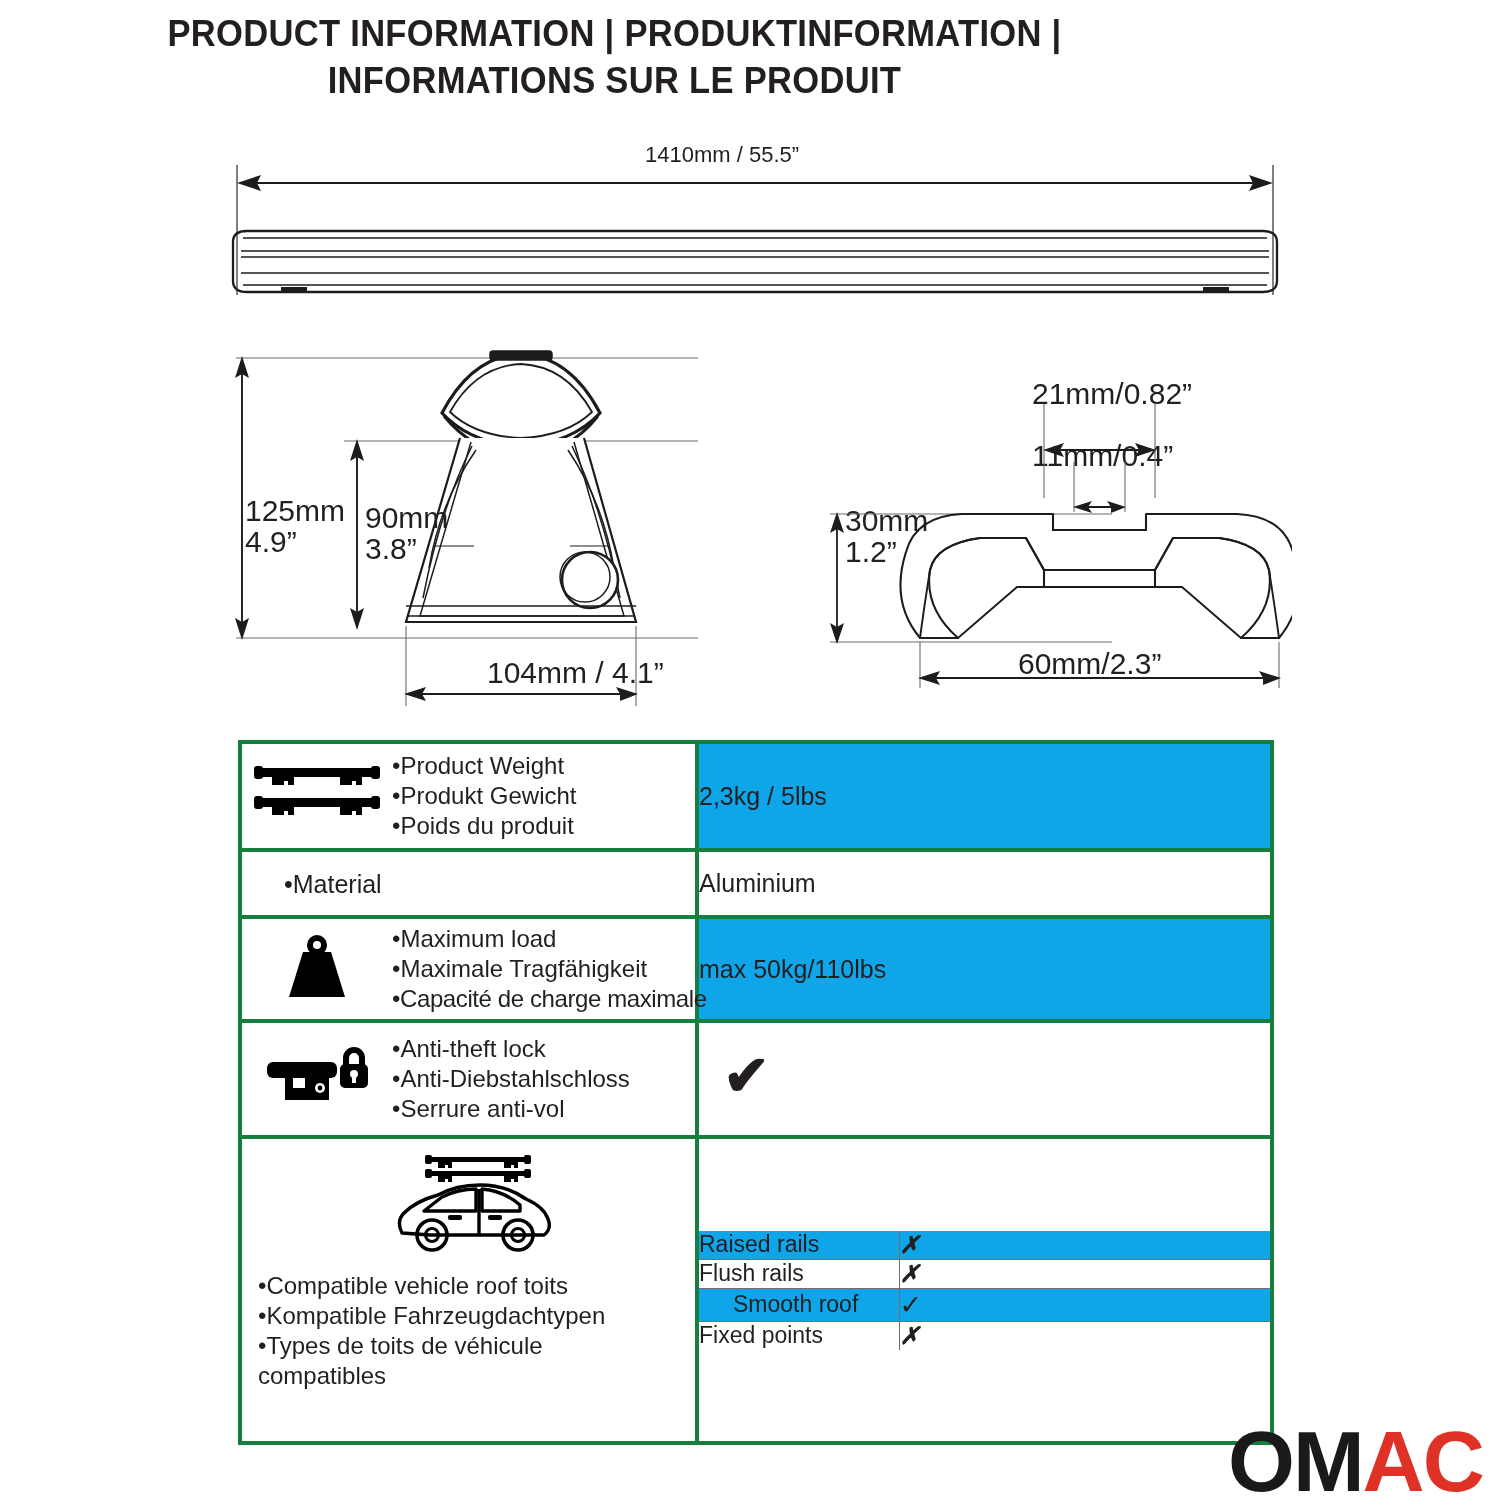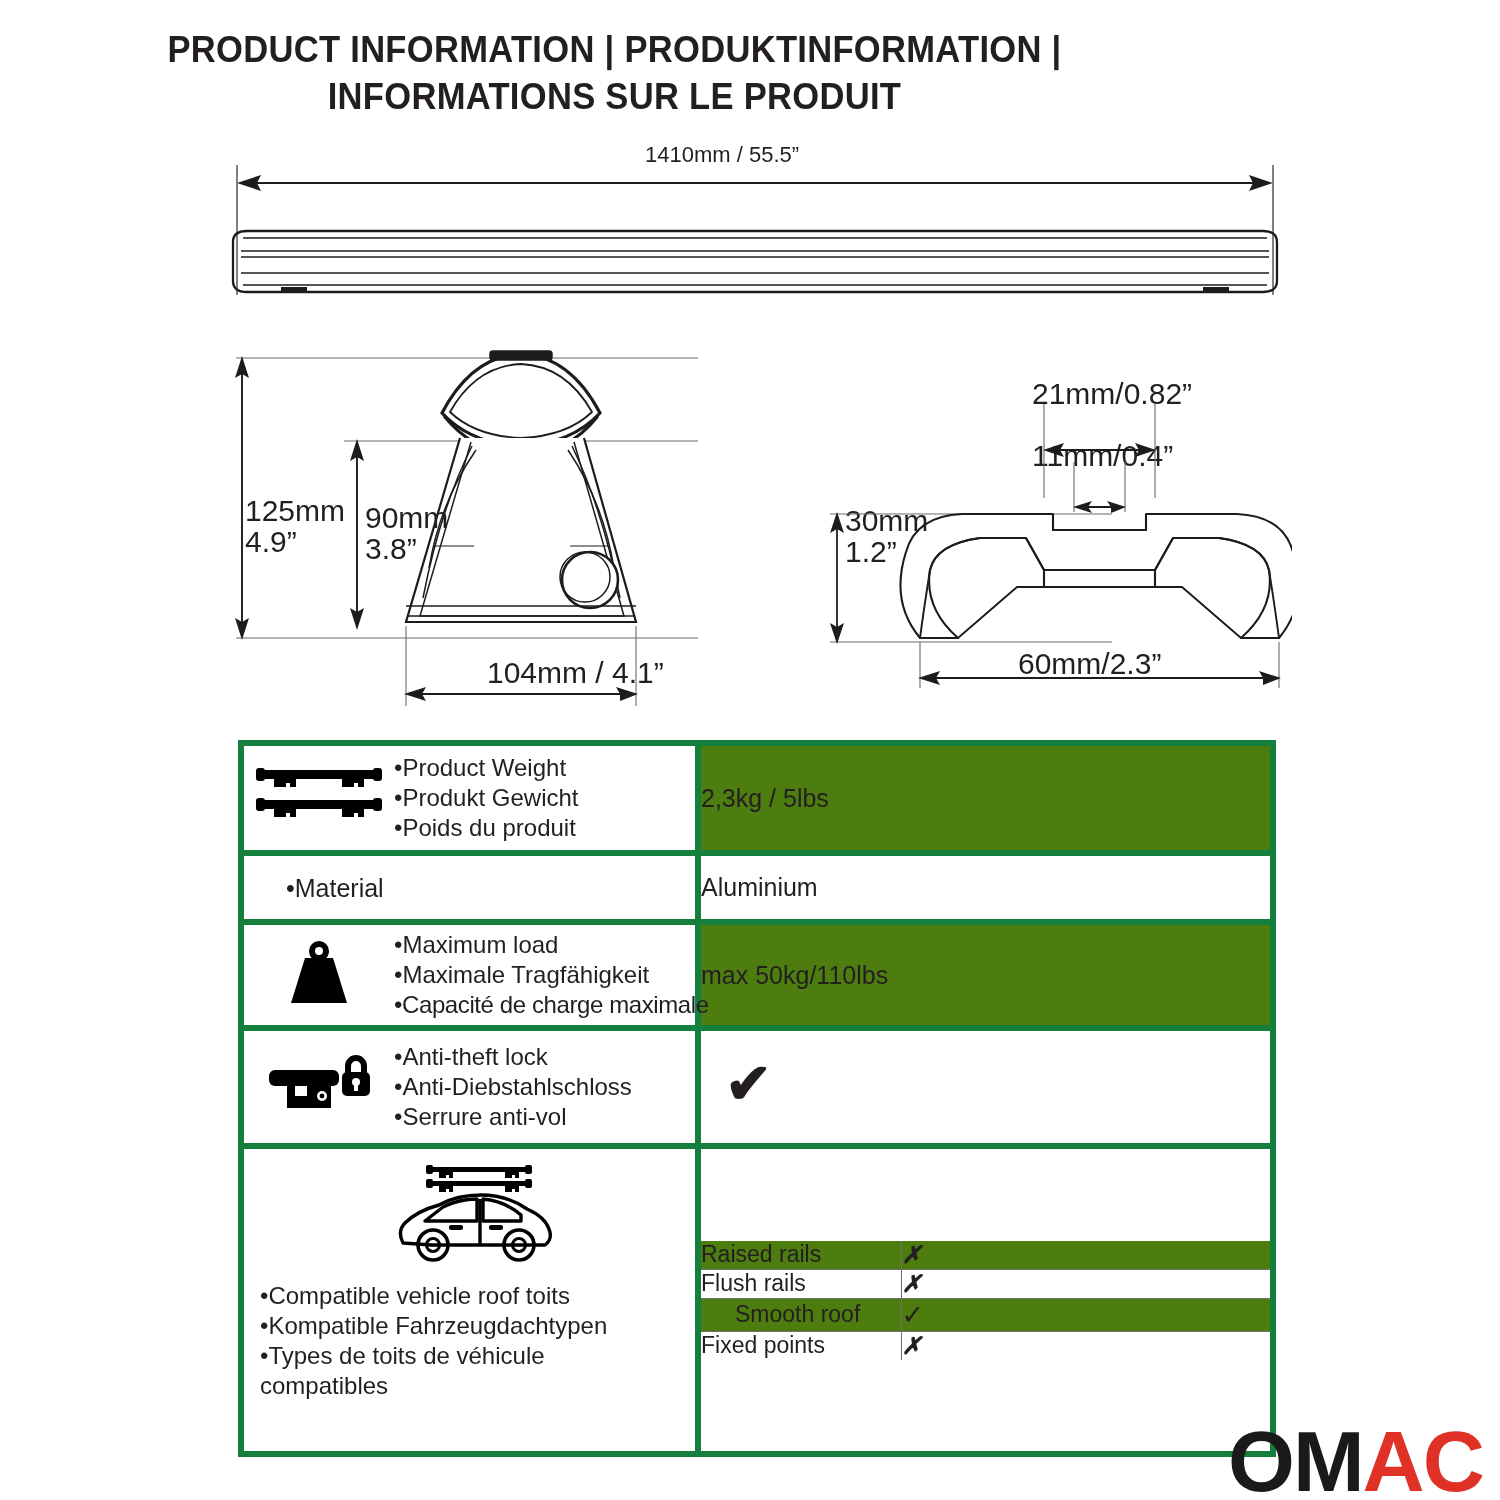--- a/index.html
+++ b/index.html
@@ -19,7 +19,7 @@
   
   #title-block {
     position: absolute;
-    left: 0; top: 26px;
+    left: 0; top: 10px;
     width: 1229px;
     text-align: center;
   }

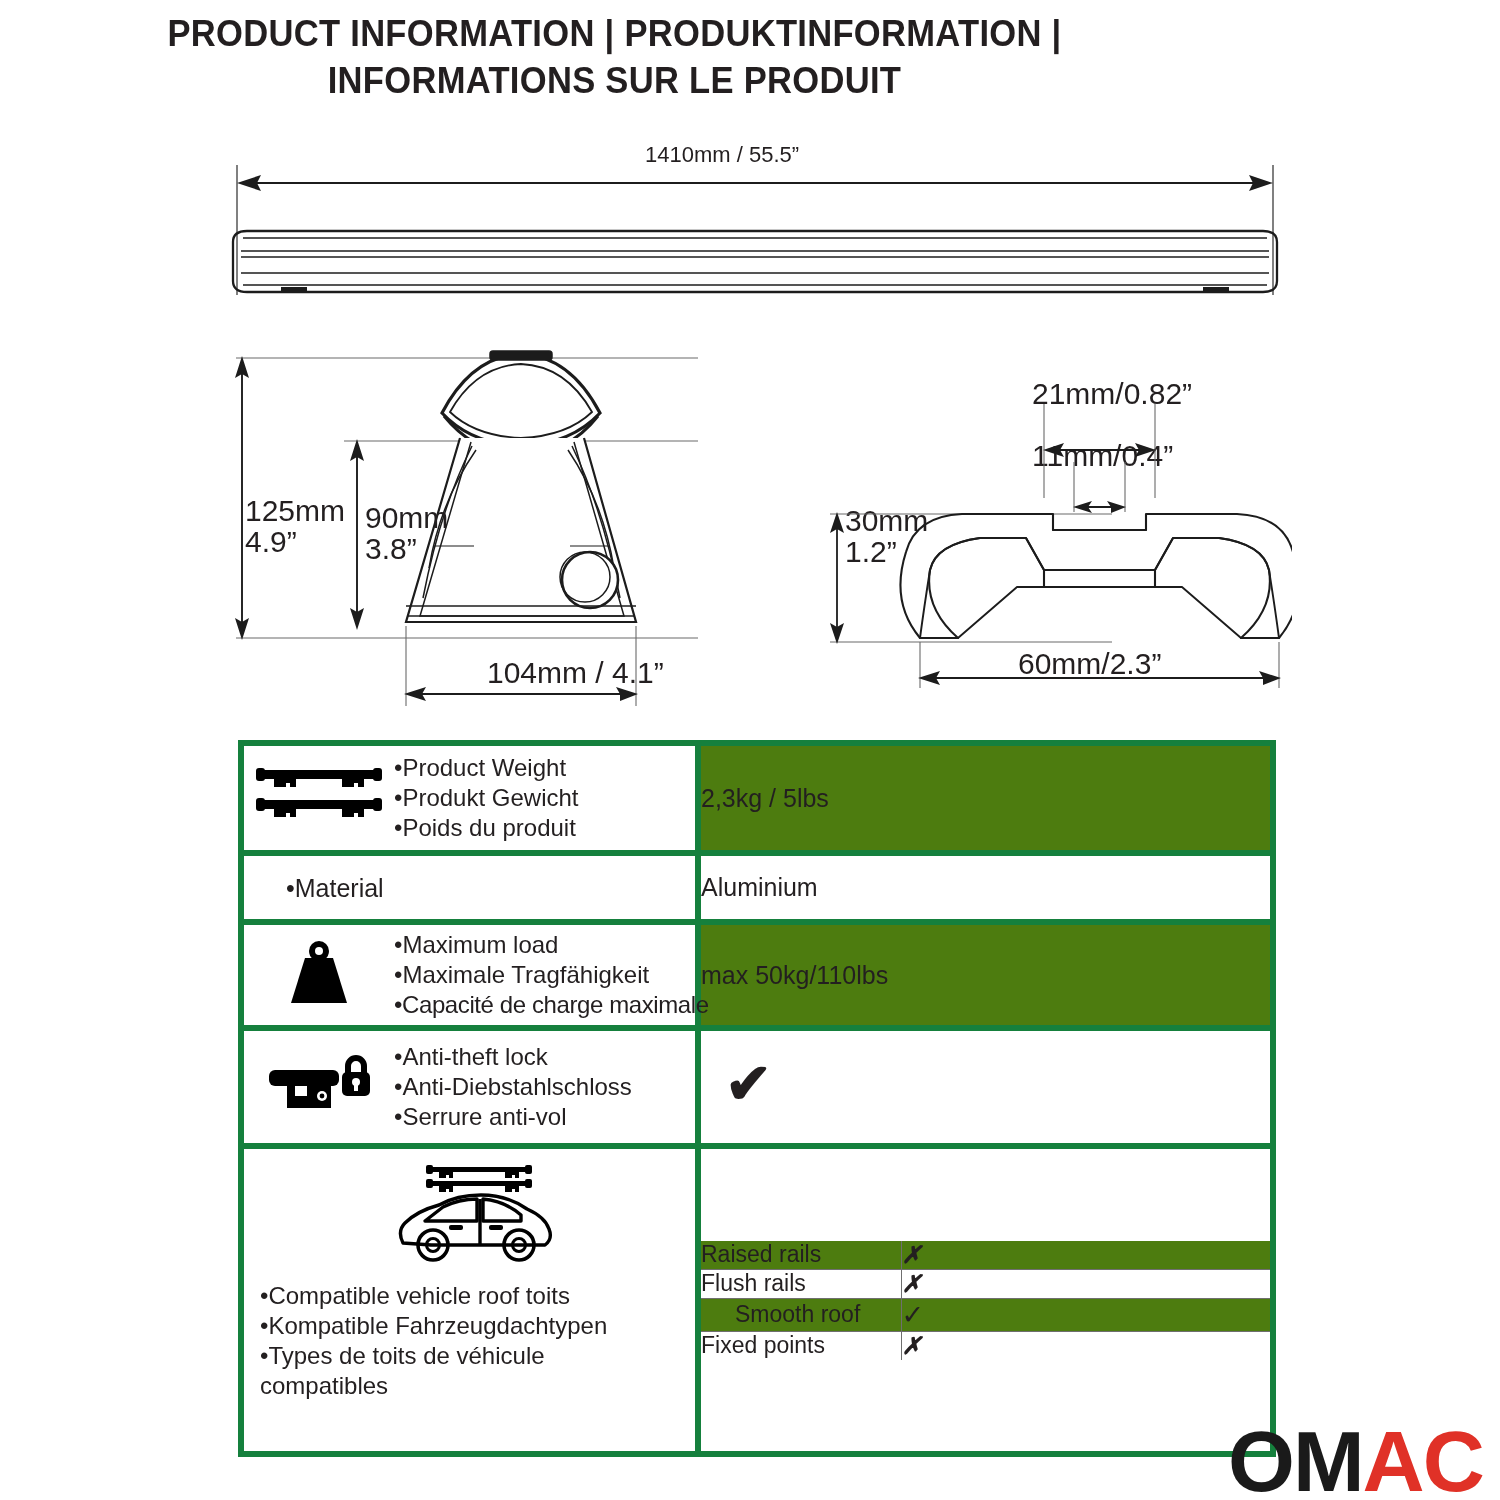--- a/index.html
+++ b/index.html
@@ -58,7 +58,7 @@
     color: #231f20;
   }
   #spec-table td {
-    border: 6px solid #15803d;
+    border: 4px solid #15803d;
     vertical-align: middle;
     padding: 0;
   }

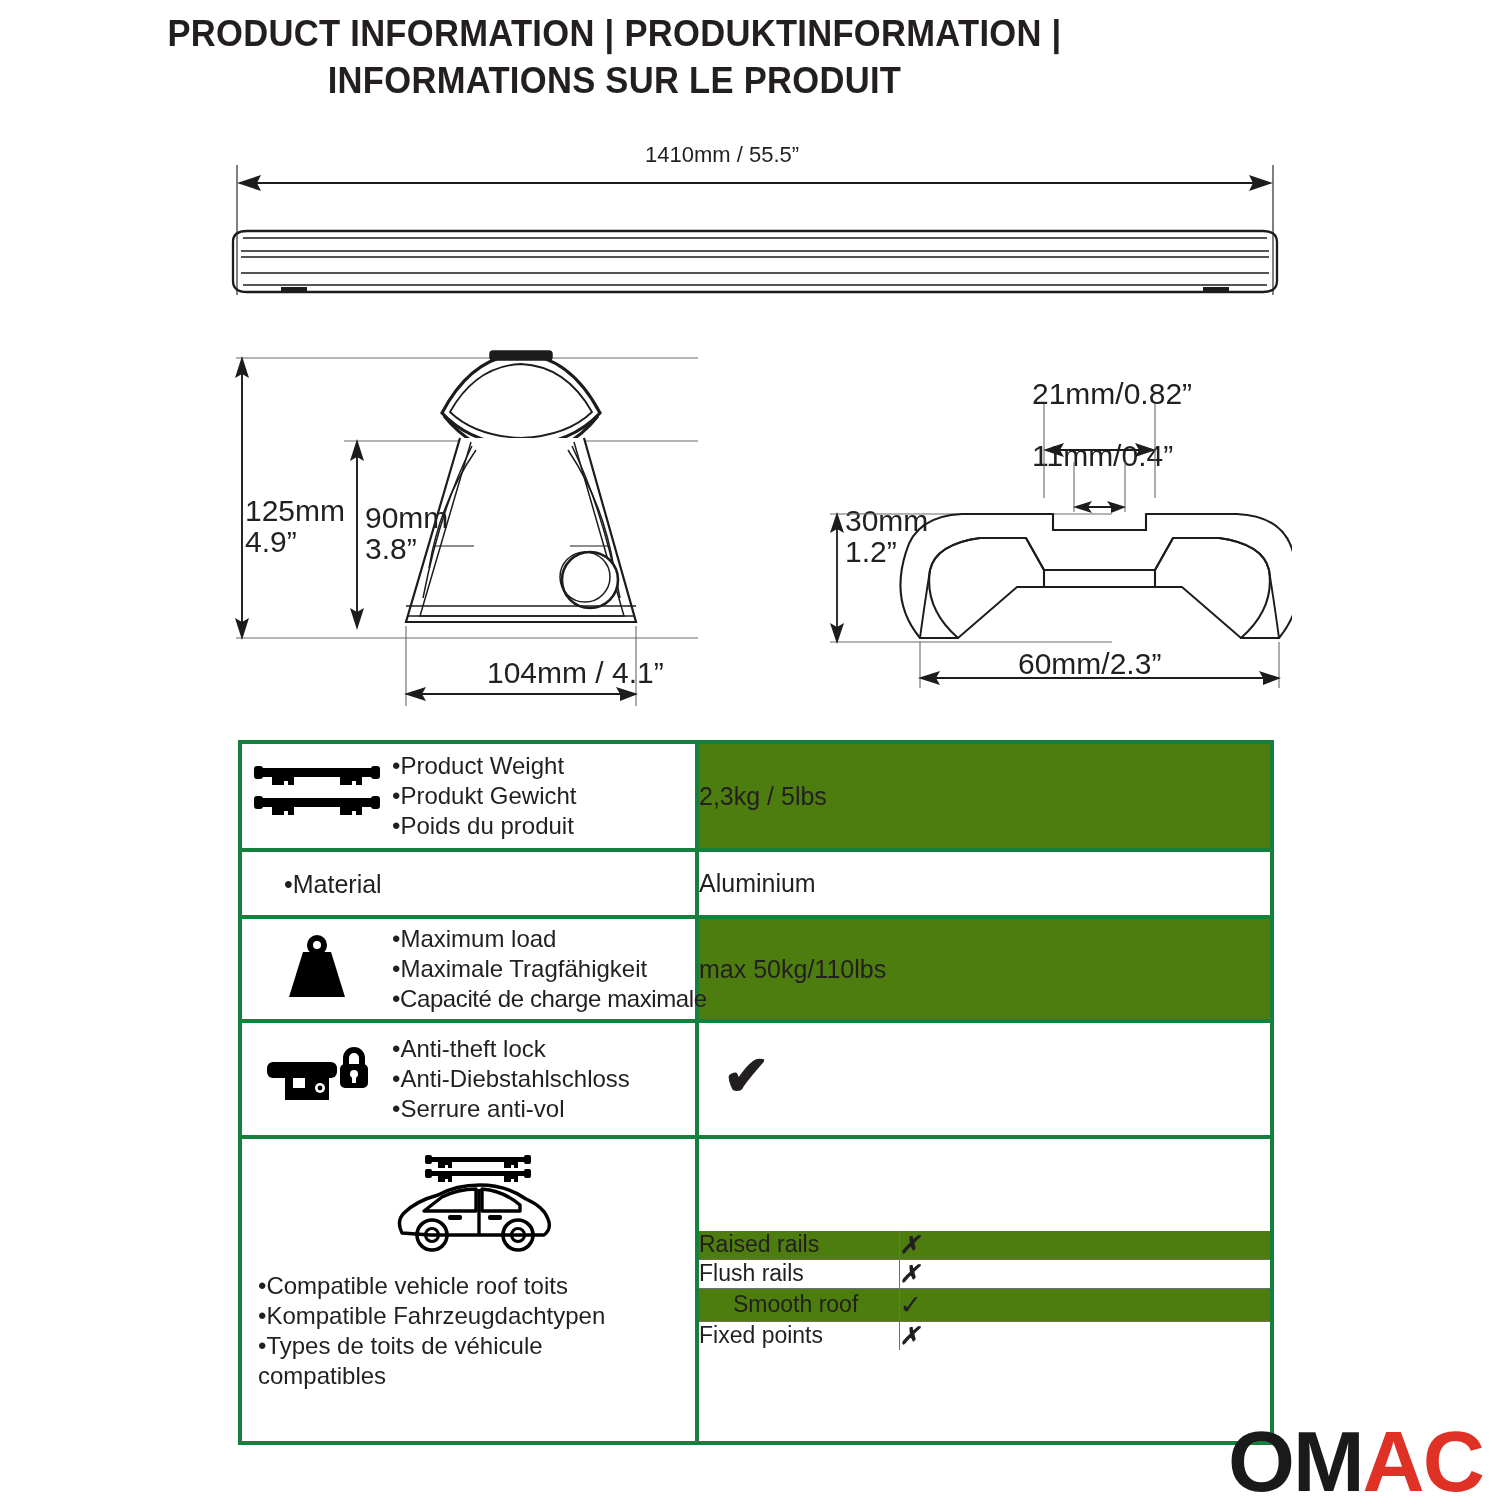--- a/index.html
+++ b/index.html
@@ -64,7 +64,7 @@
   }
   .lbl-cell { padding: 6px 4px 6px 10px; }
   .val-cell { padding-left: 22px; font-size: 25px; }
-  .shade { background: #4d7c0f; }
+  .shade { background: #0ea5e9; }
   .bullets { line-height: 30px; font-size: 24px; }
   .bullets div { white-space: nowrap; }
   .lbl-flex {

